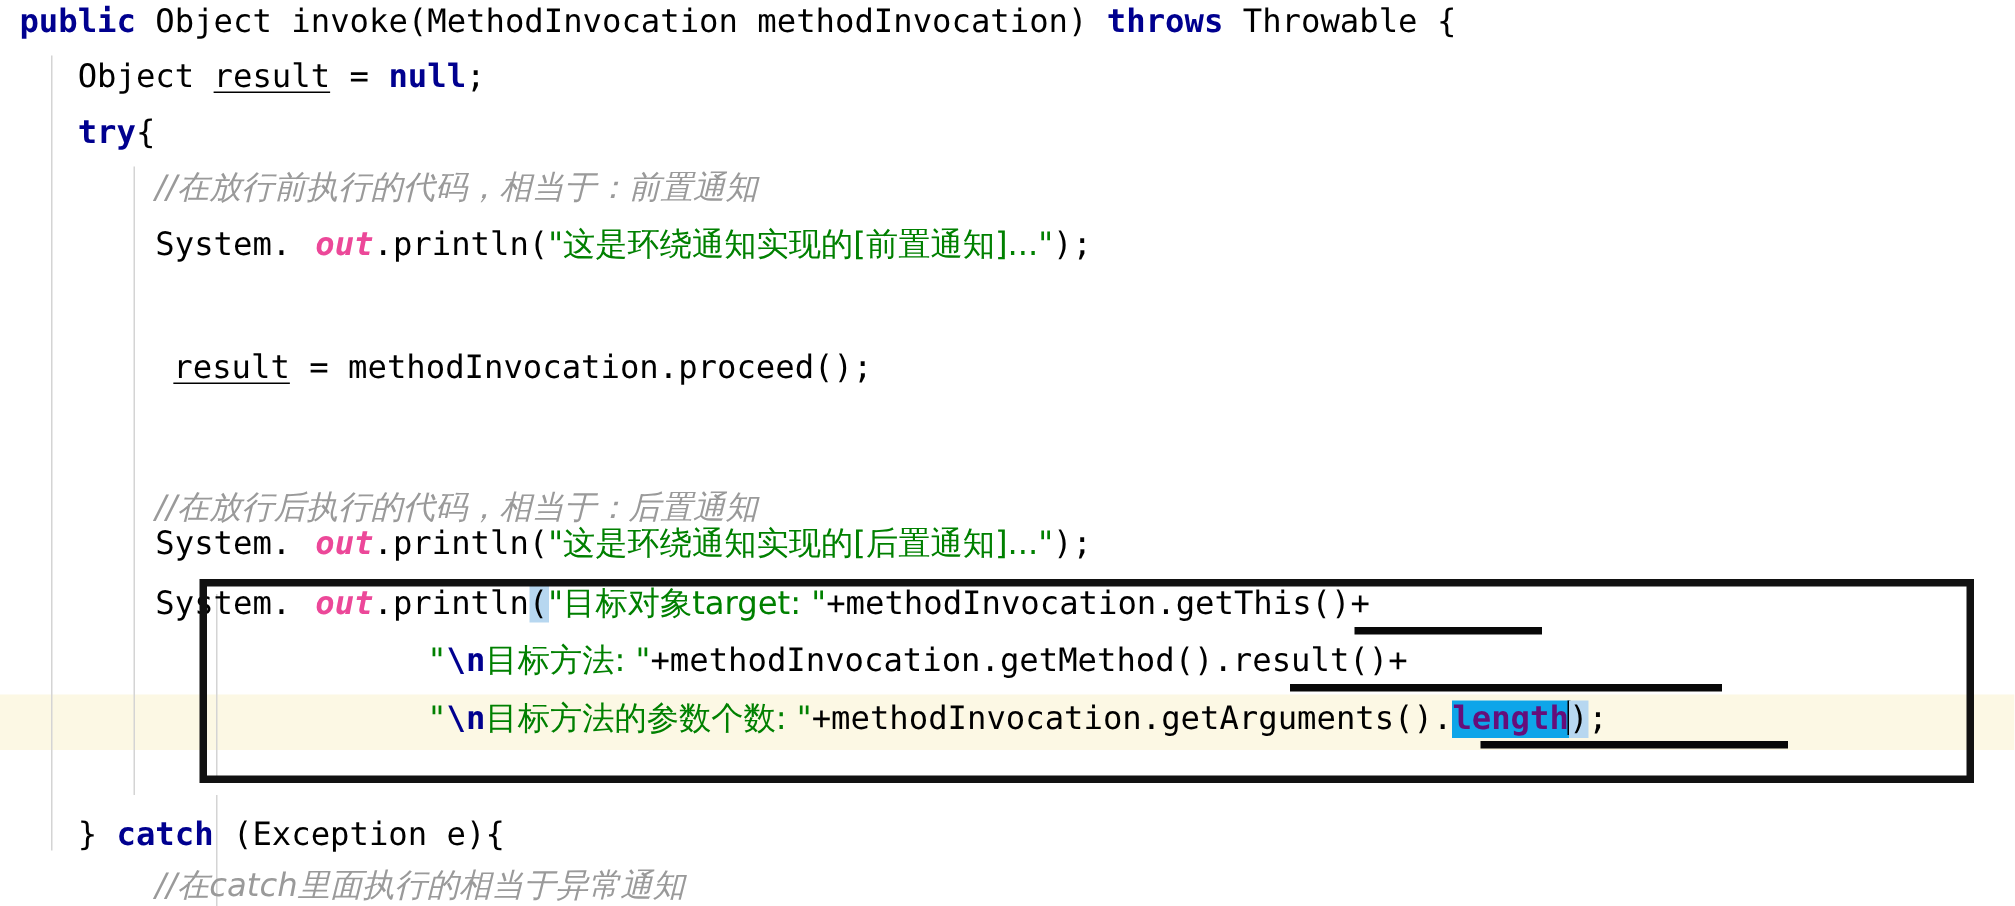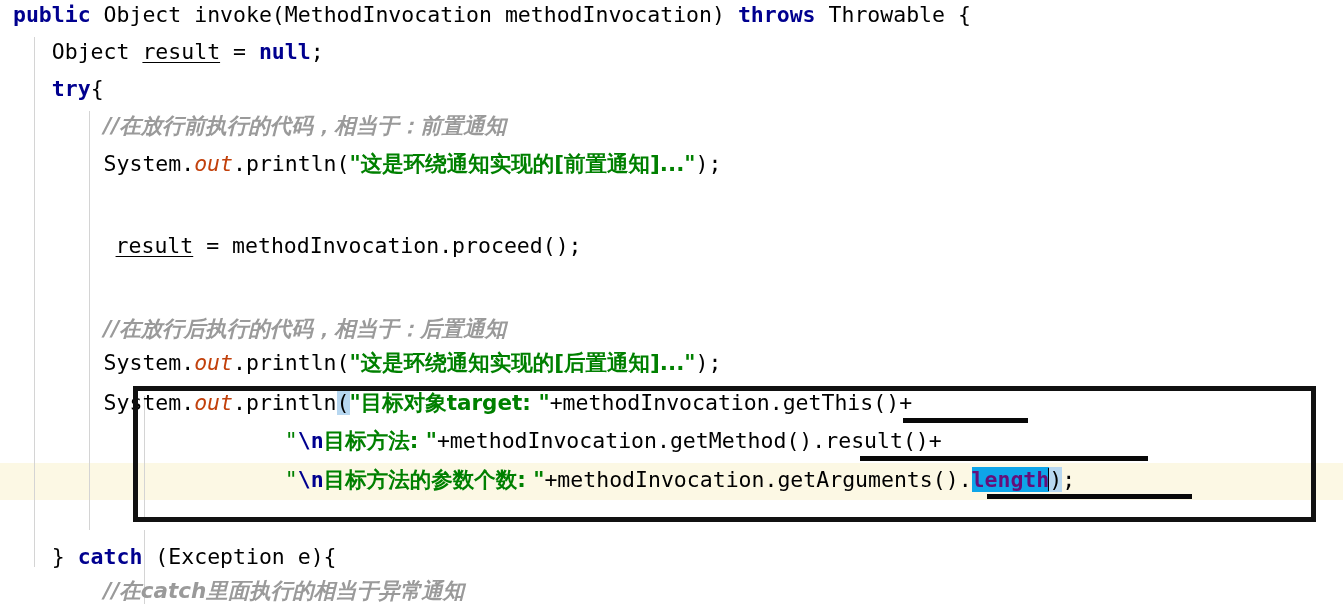--- a/index.html
+++ b/index.html
@@ -93,7 +93,7 @@
   
   .cn {
     font-family:"DejaVu Sans","Liberation Sans",sans-serif;
-    font-weight:bold;
+    font-weight:normal;
   }
 </style>
 </head>

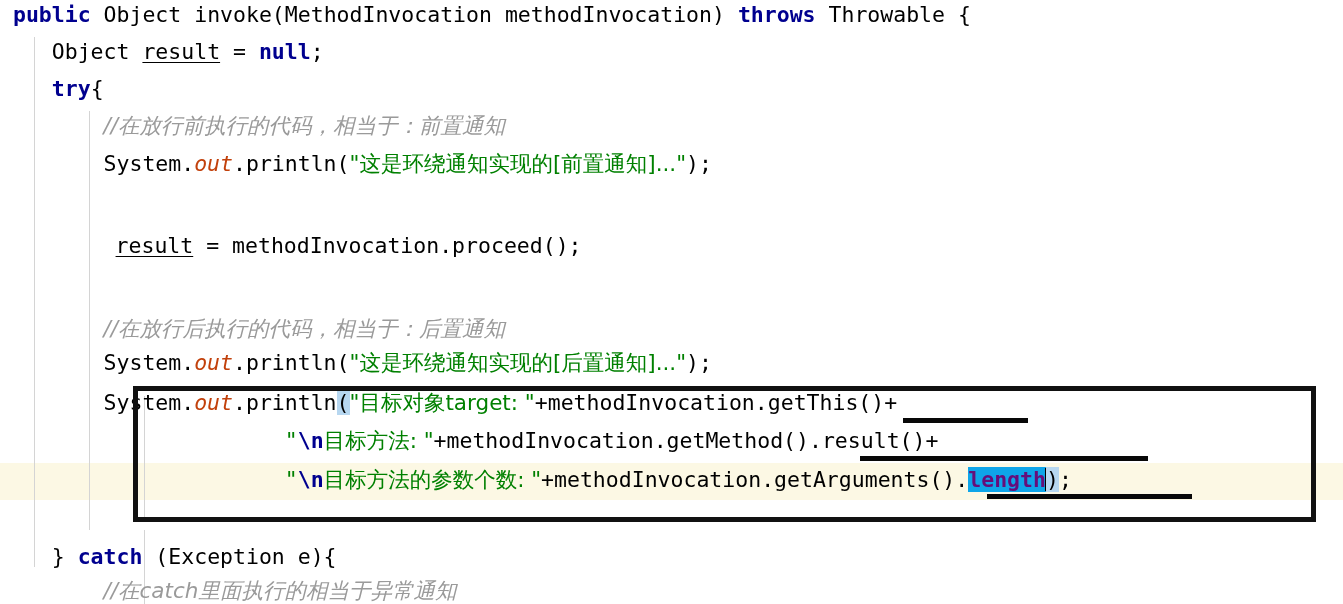--- a/index.html
+++ b/index.html
@@ -74,7 +74,7 @@
   .plain   { color:#000000; }
   .str     { color:#008000; }
   .esc     { color:#00008f; font-weight:bold; }
-  .field   { color:#c2410c; font-style:italic; font-weight:normal; }
+  .field   { color:#ec4899; font-style:italic; font-weight:bold;margin-left:16px; }
   .const   { color:#660e7a; font-weight:bold; }
   .comment { color:#9a9a9a; font-style:italic; }
   .local   { text-decoration:underline; text-decoration-thickness:1px; text-underline-offset:3px; }

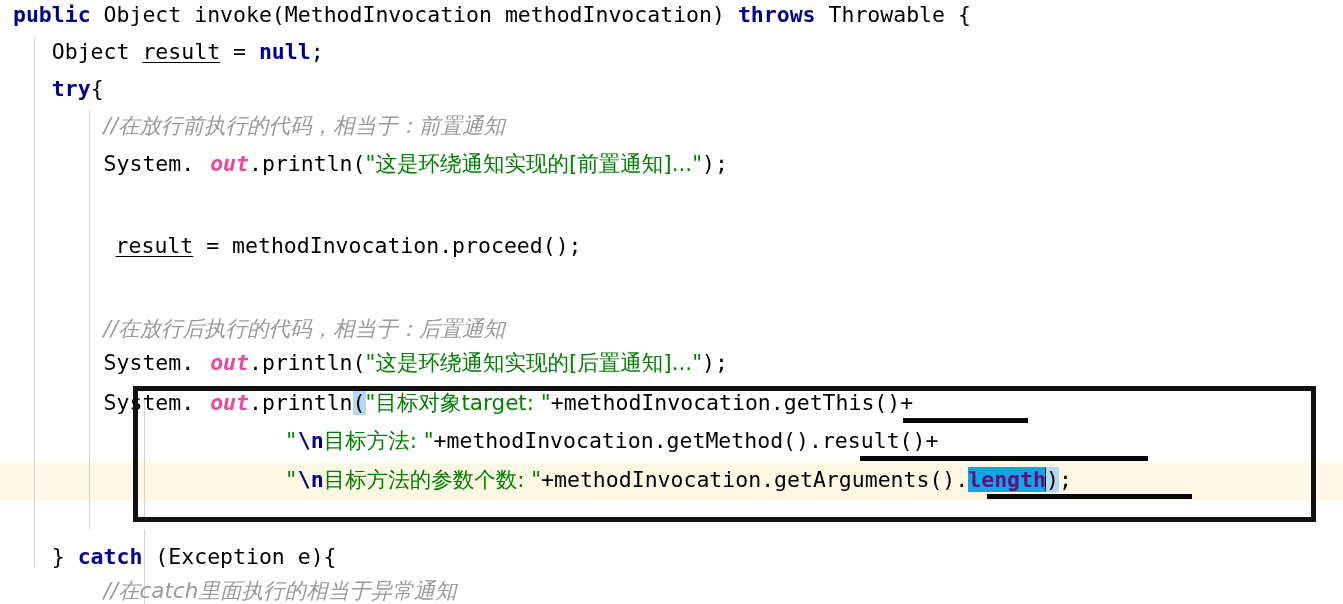--- a/index.html
+++ b/index.html
@@ -127,7 +127,7 @@
 
   <div class="line" style="top:227px;margin-left:12px;"><span class="plain">        </span><span class="plain local">result</span><span class="plain"> = methodInvocation.proceed();</span></div>
 
-  <div class="line" style="top:310px;"><span class="plain">        </span><span class="comment cn">//在放行后执行的代码，相当于：后置通知</span></div>
+  <div class="line" style="top:320px;"><span class="plain">        </span><span class="comment cn">//在放行后执行的代码，相当于：后置通知</span></div>
 
   <div class="line" style="top:344px;"><span class="plain">        </span><span class="plain">System.</span><span class="field">out</span><span class="plain">.println(</span><span class="str cn">"这是环绕通知实现的[后置通知]..."</span><span class="plain">);</span></div>
 

